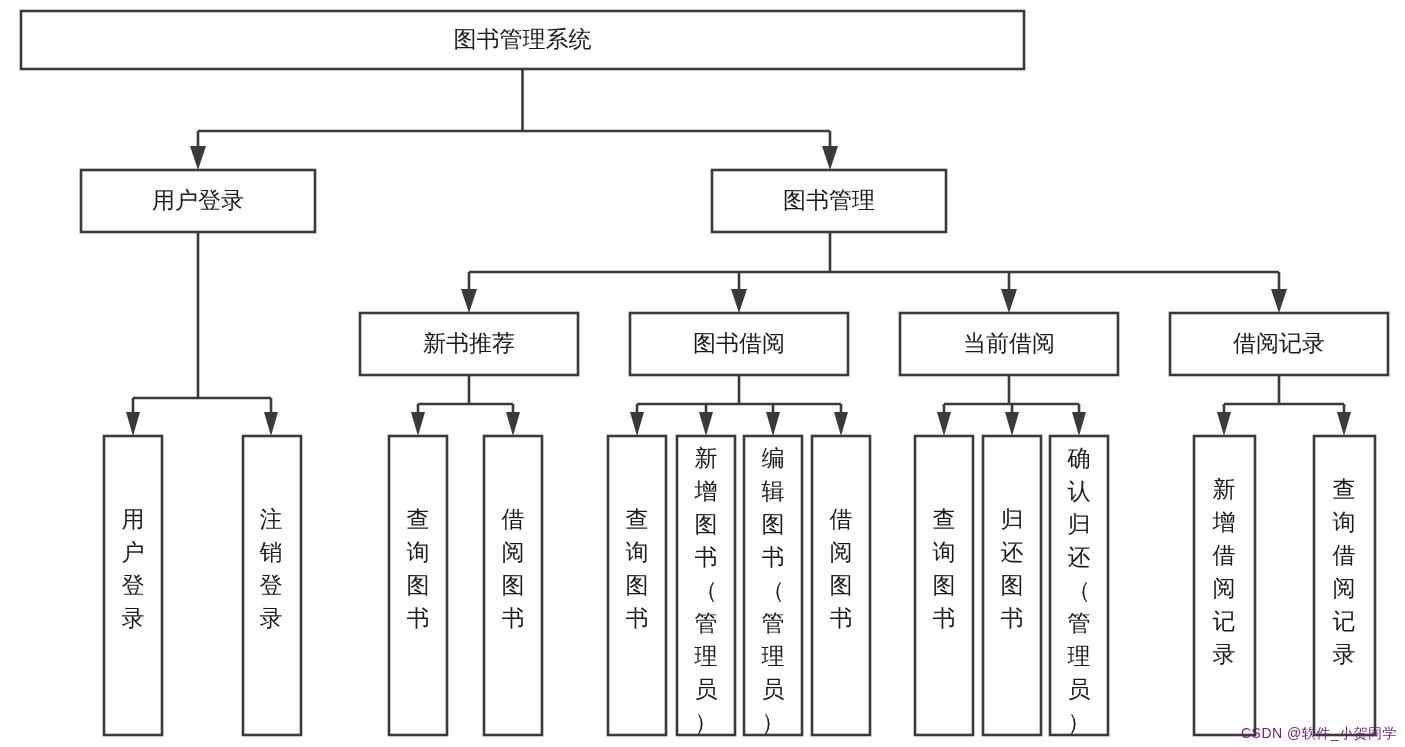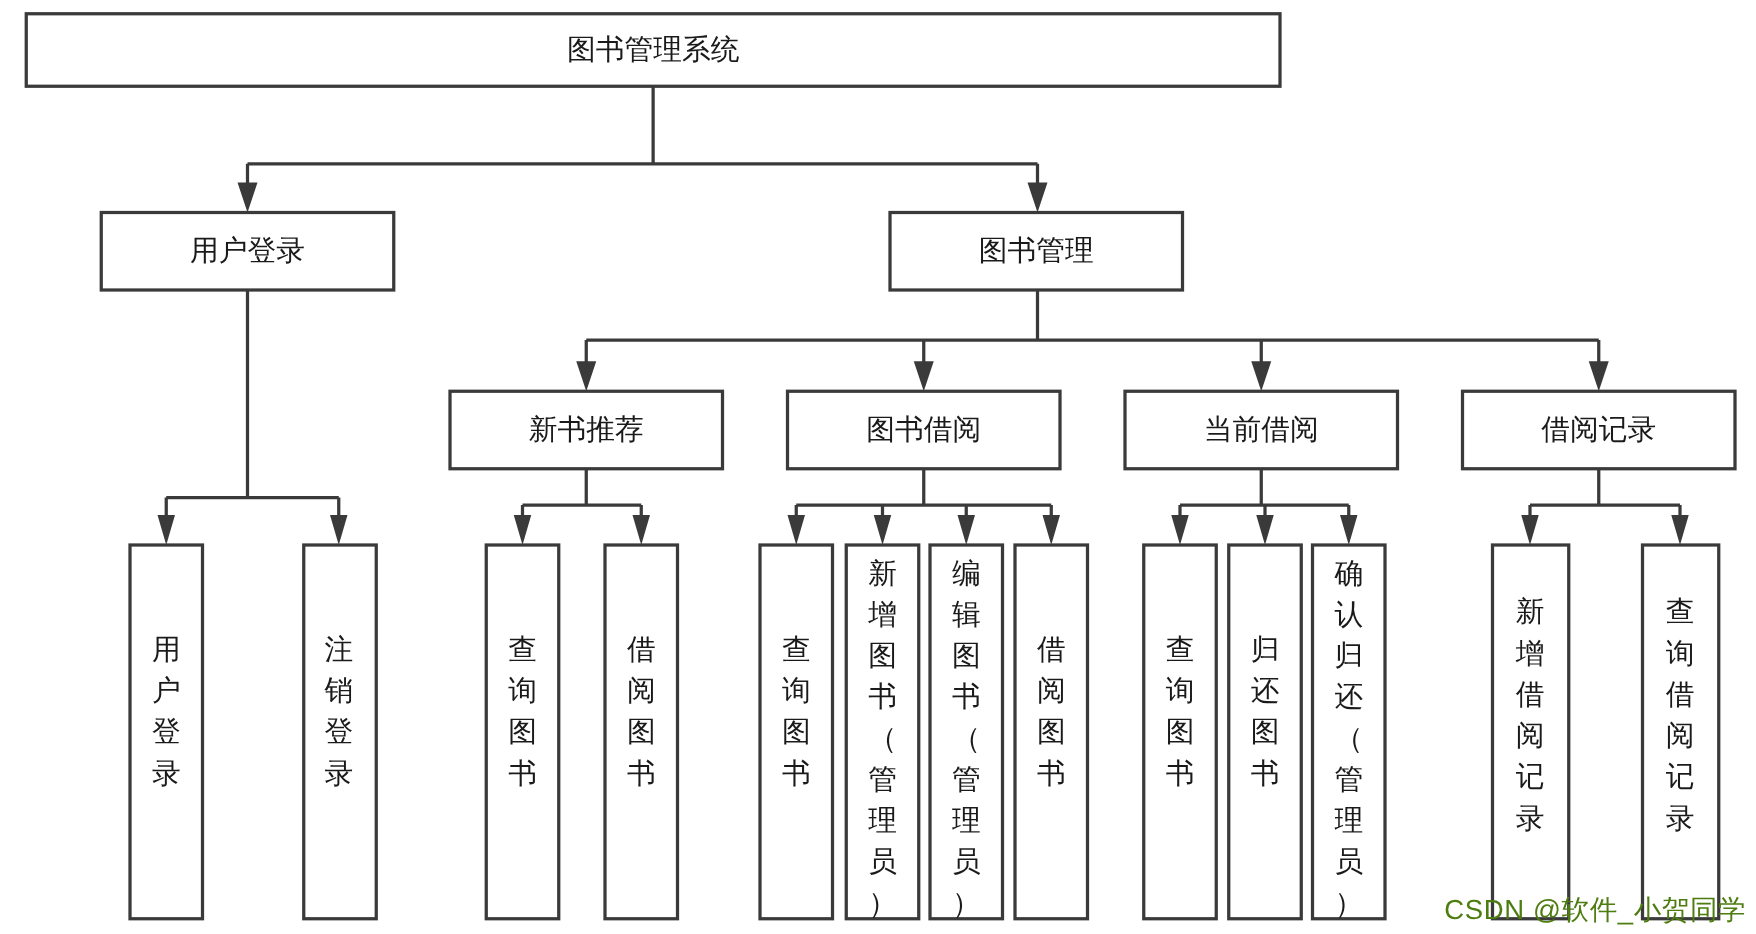--- a/index.html
+++ b/index.html
@@ -61,8 +61,8 @@
     right: 8px;
     bottom: 4px;
     font-family: "Liberation Sans", sans-serif;
-    font-size: 22px;
-    color: #4d7c0f;
+    font-size: 14px;
+    color: #701a75;
     letter-spacing: 0.5px;
     white-space: nowrap;
     user-select: none;

